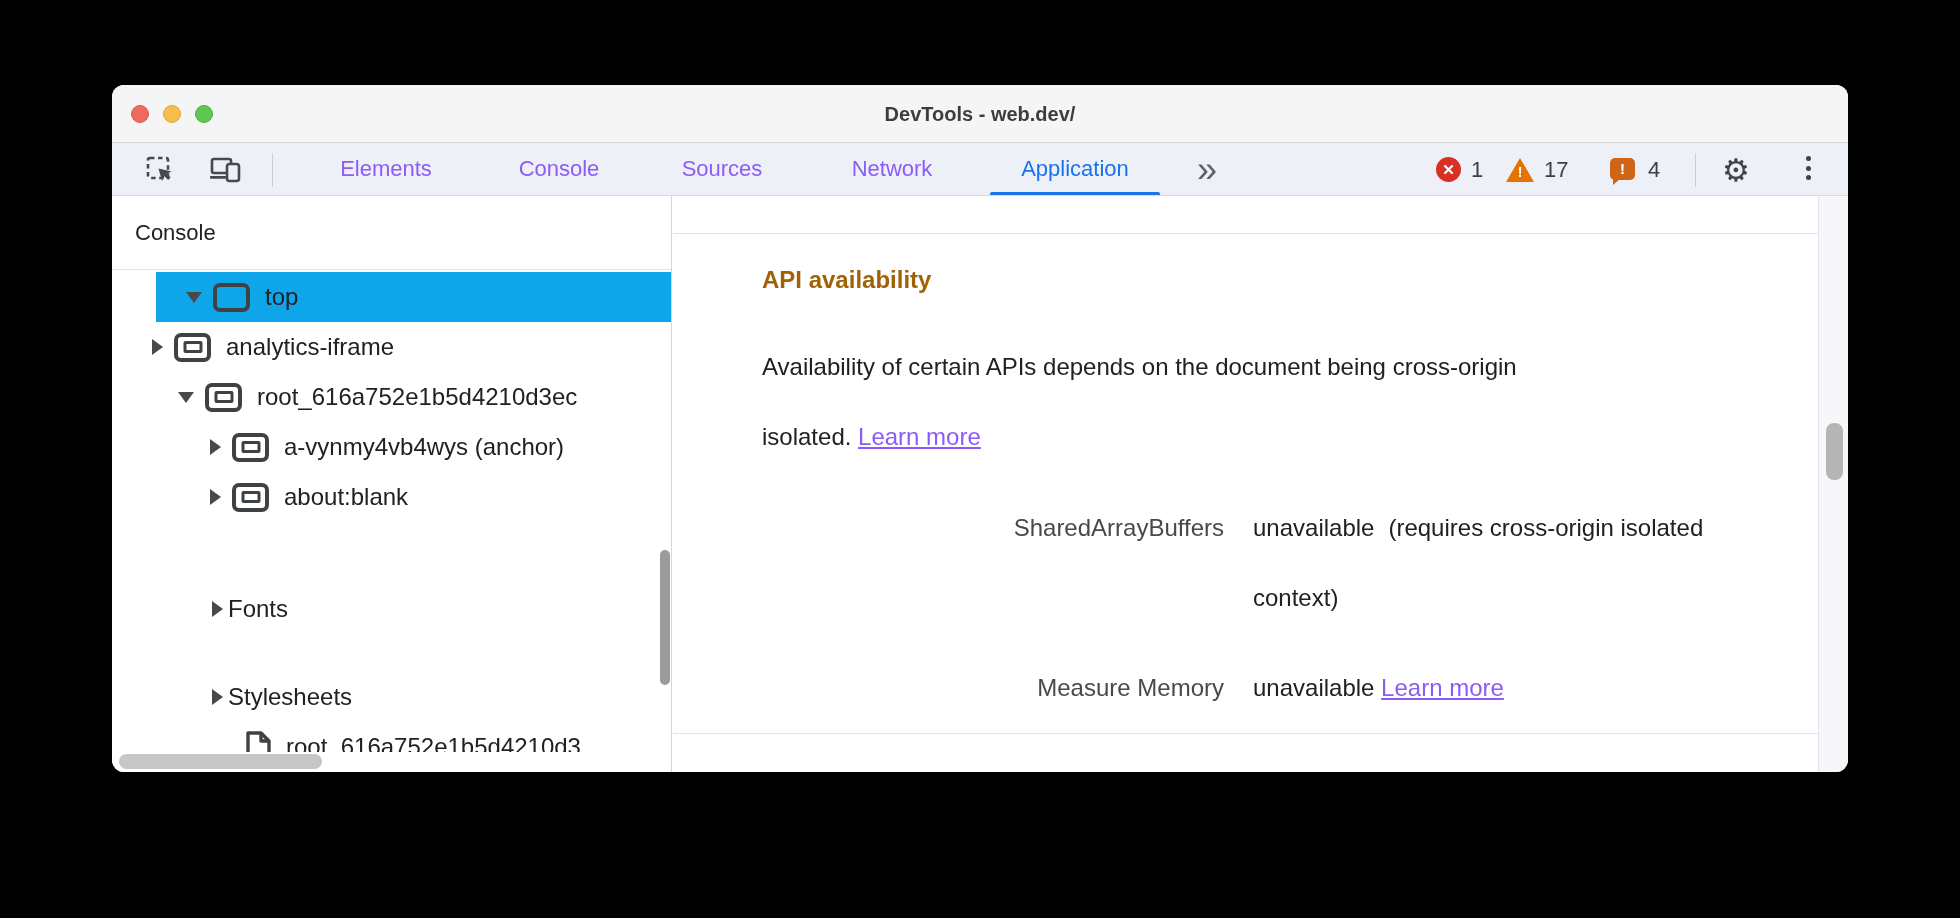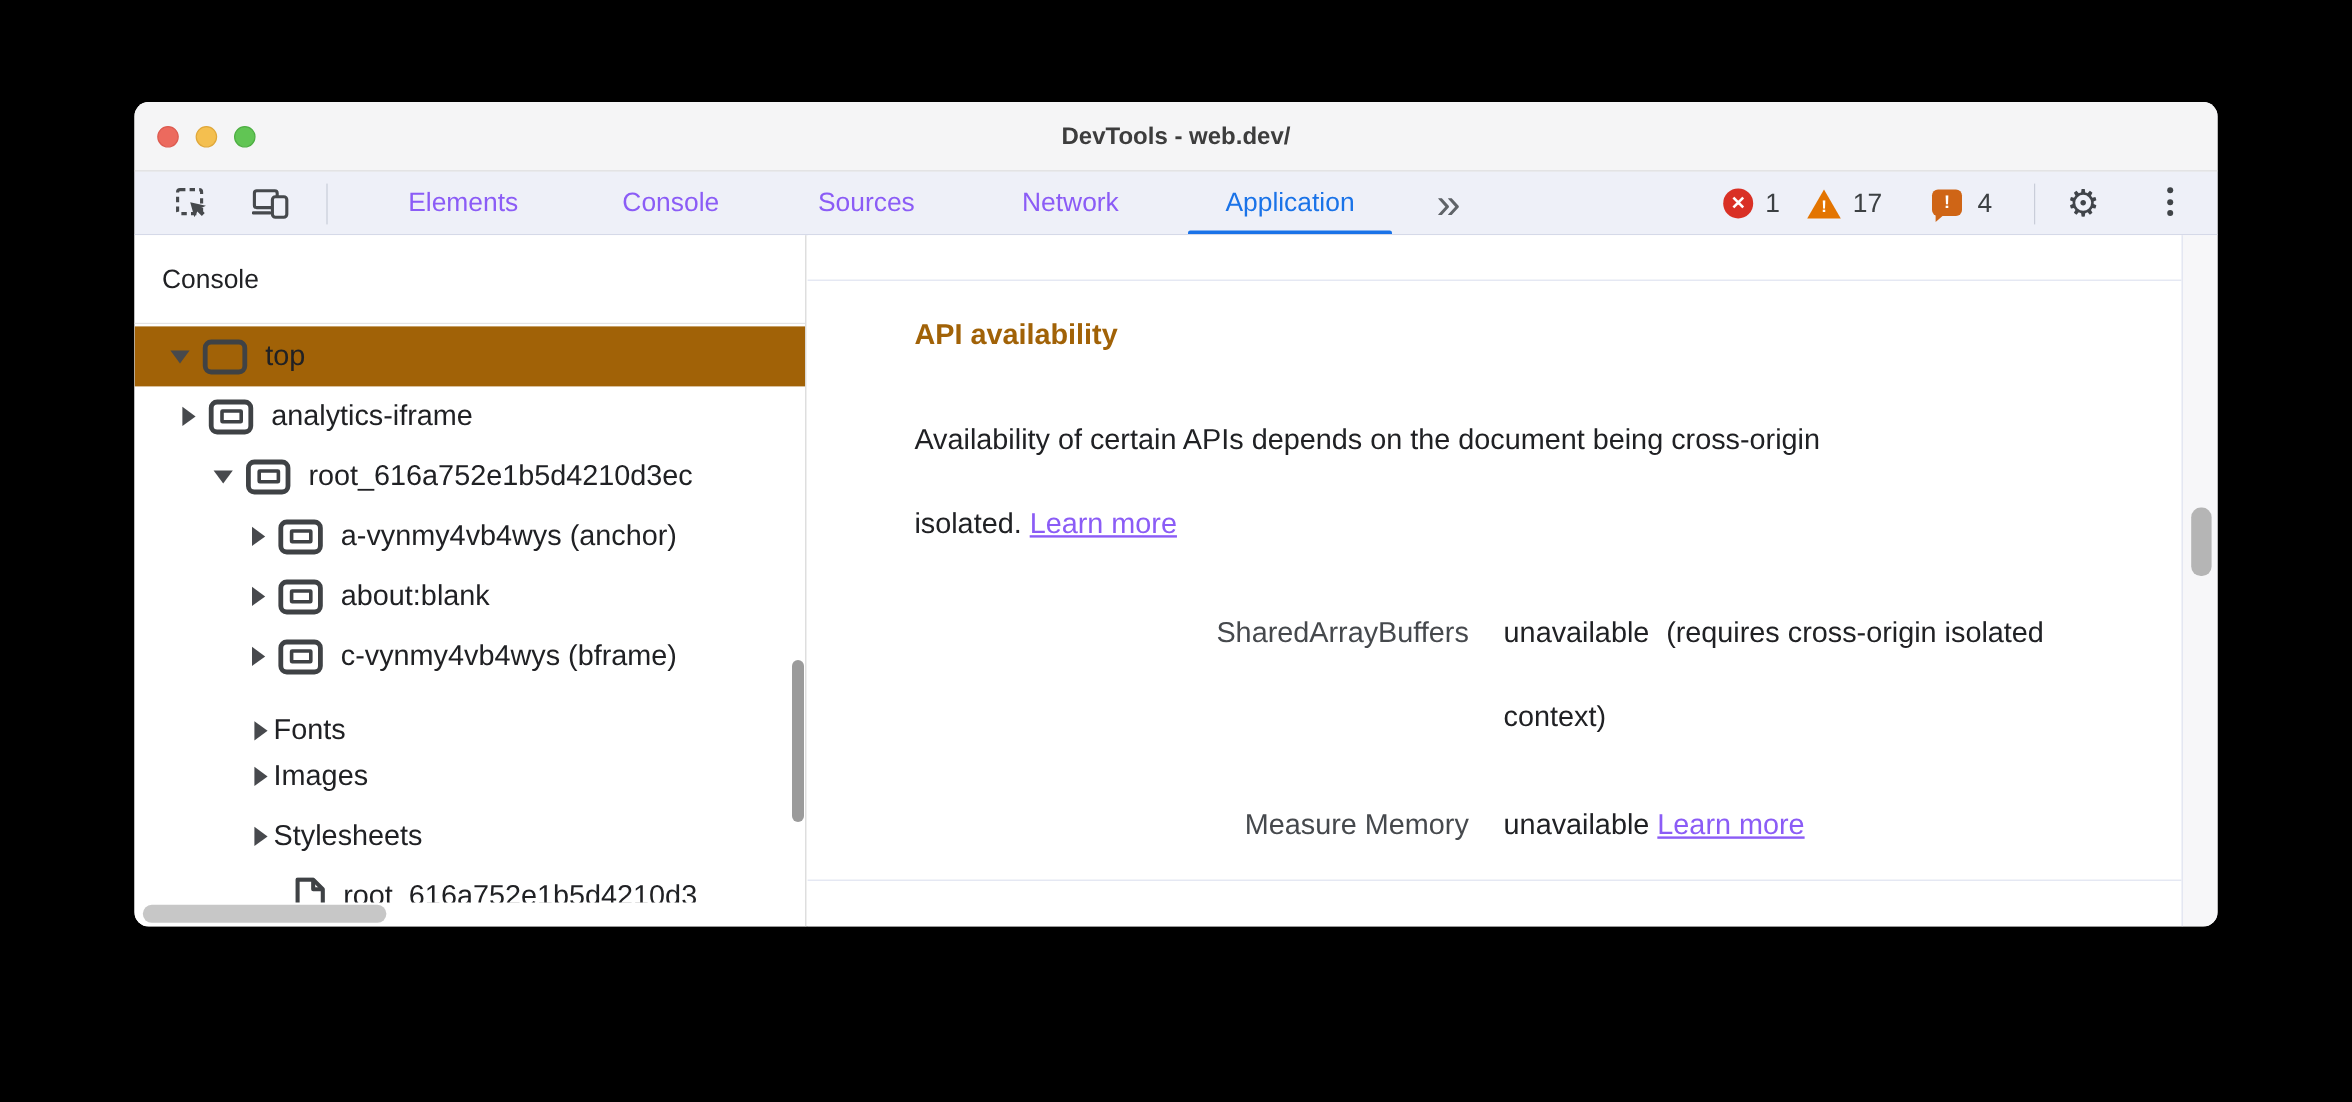--- a/index.html
+++ b/index.html
@@ -48,7 +48,7 @@
     font-size:22px;color:#202124;line-height:74px;padding-left:23px;}
   .tree{position:absolute;left:0;top:0;width:100%;height:556px;overflow:hidden;}
   .trow{position:absolute;left:0;width:100%;height:50px;display:flex;align-items:center;white-space:nowrap;}
-  .trow.selected{background:#a16207;}
+  .trow.selected{background:#0ea5e9;margin-left:44px;}
   .tri-down{width:0;height:0;border-left:8px solid transparent;border-right:8px solid transparent;
     border-top:11px solid #47494d;margin-right:11px;flex:none;}
   .tri-right{width:0;height:0;border-top:8px solid transparent;border-bottom:8px solid transparent;

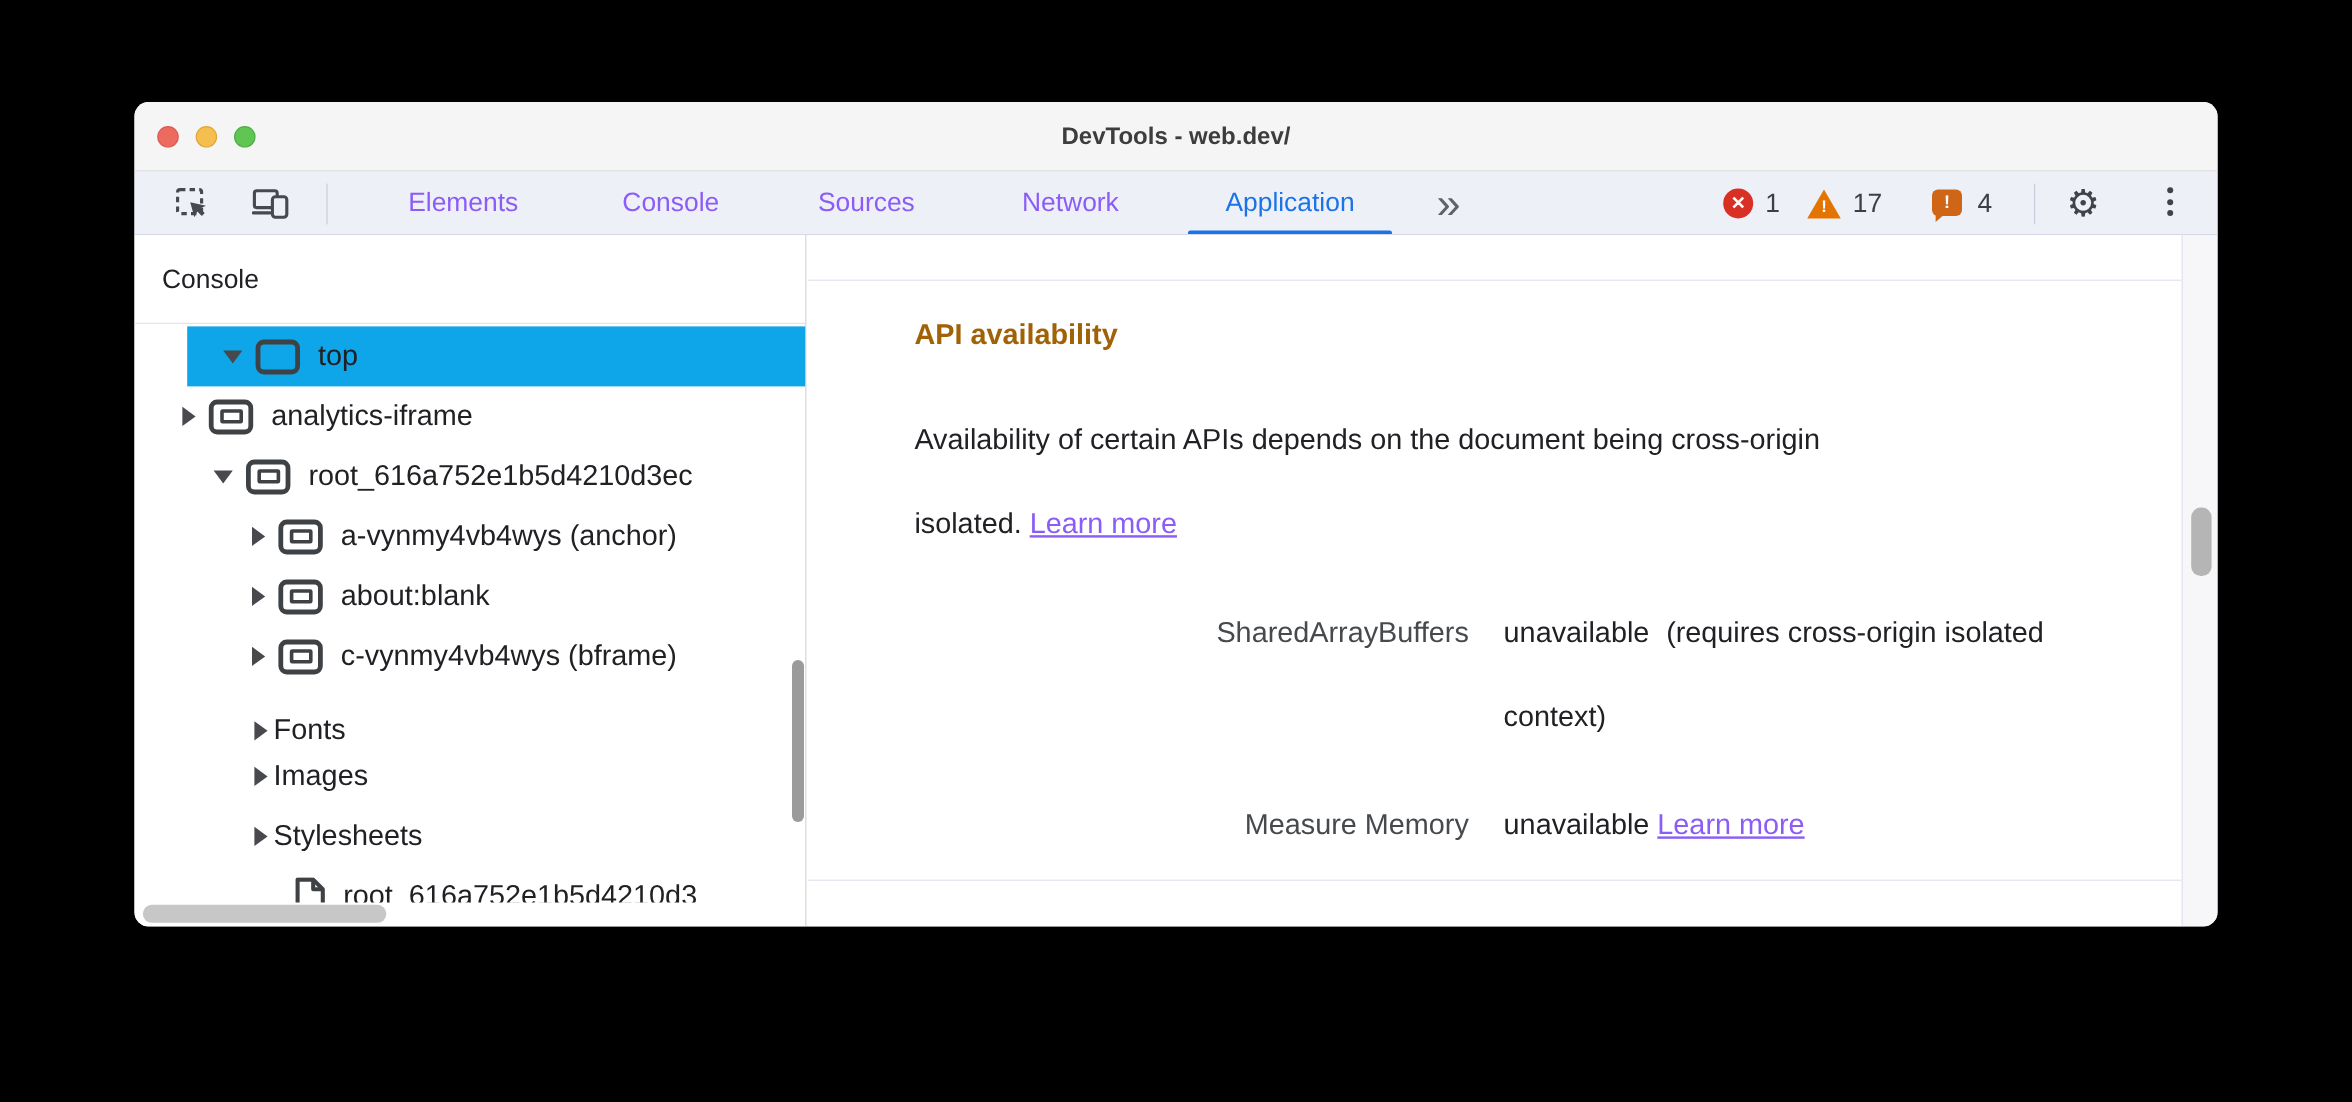--- a/index.html
+++ b/index.html
@@ -166,11 +166,6 @@
         <div class="tlabel">about:blank</div>
       </div>
 
-      <div class="trow" style="top:326px;padding-left:98px;">
-        <div class="tri-right"></div>
-        <div class="icon-iframe"></div>
-        <div class="tlabel">c-vynmy4vb4wys (bframe)</div>
-      </div>
 
       <div class="trow" style="top:388px;padding-left:100px;">
         <div class="tri-right" style="margin-right:5px;"></div>

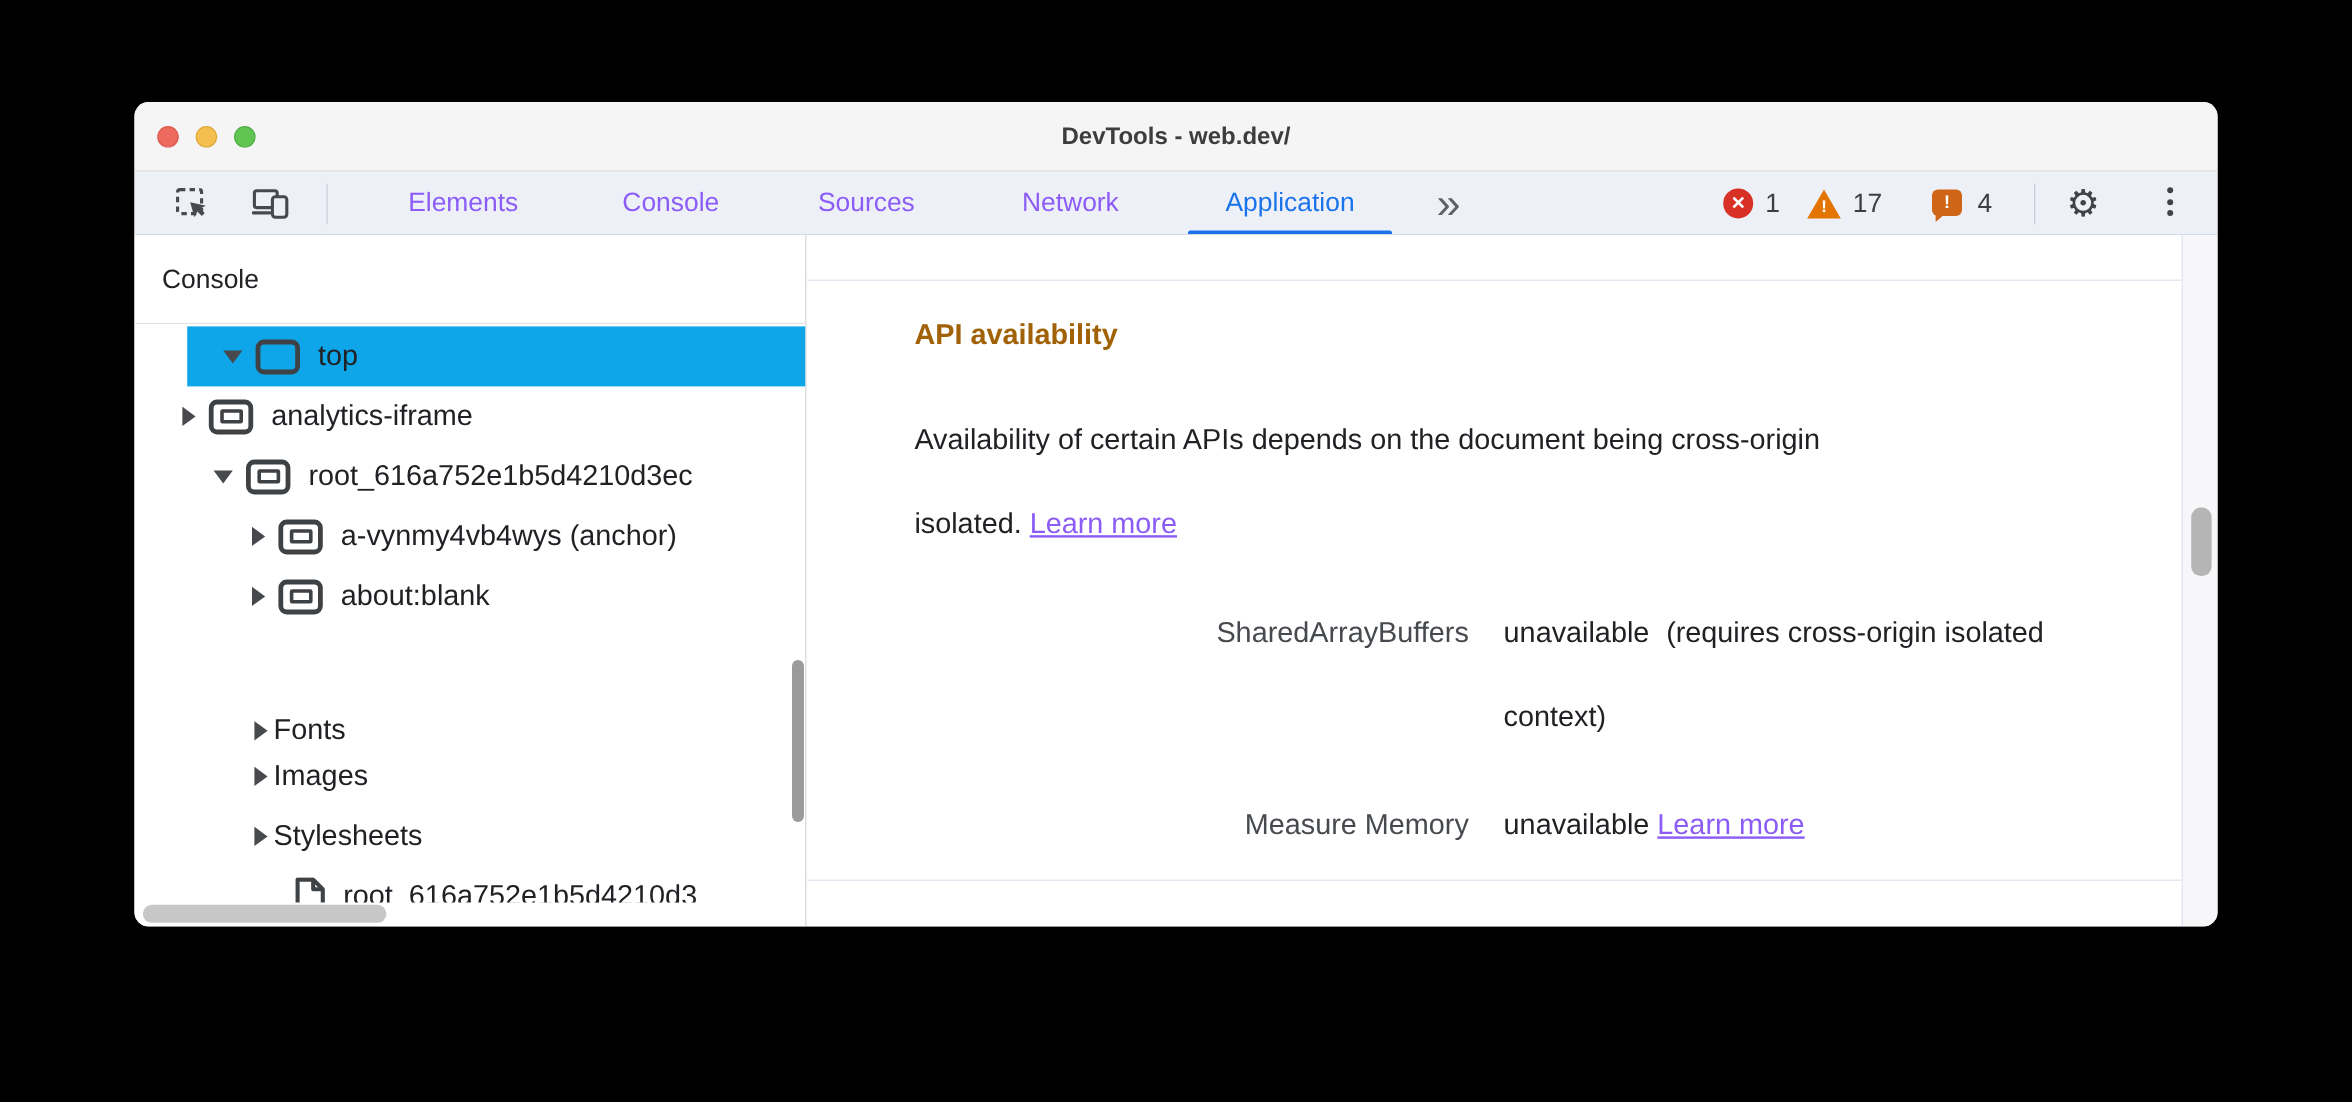--- a/index.html
+++ b/index.html
@@ -172,10 +172,6 @@
         <div class="tlabel">Fonts</div>
       </div>
 
-      <div class="trow" style="top:426px;padding-left:100px;">
-        <div class="tri-right" style="margin-right:5px;"></div>
-        <div class="tlabel">Images</div>
-      </div>
 
       <div class="trow" style="top:476px;padding-left:100px;">
         <div class="tri-right" style="margin-right:5px;"></div>

